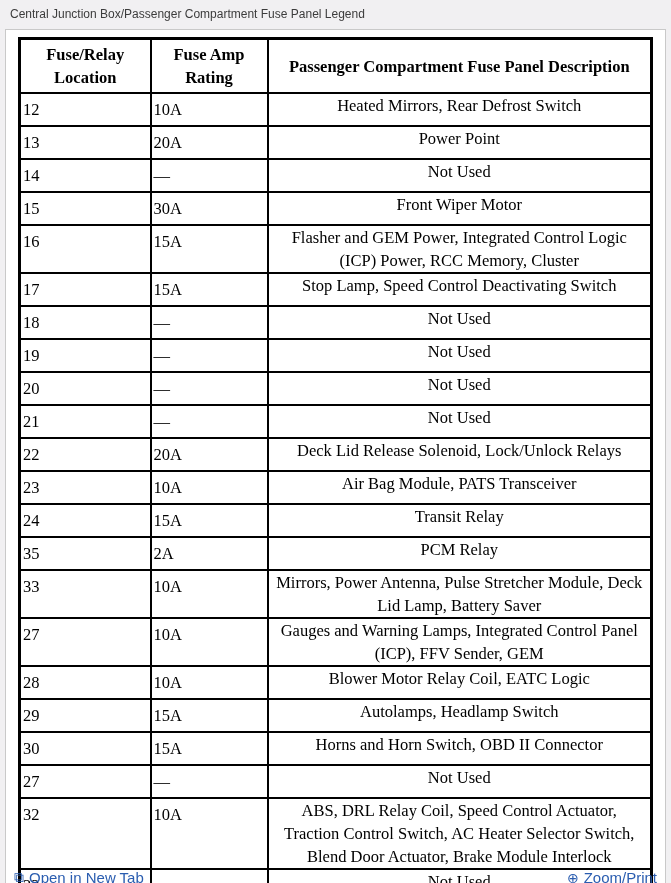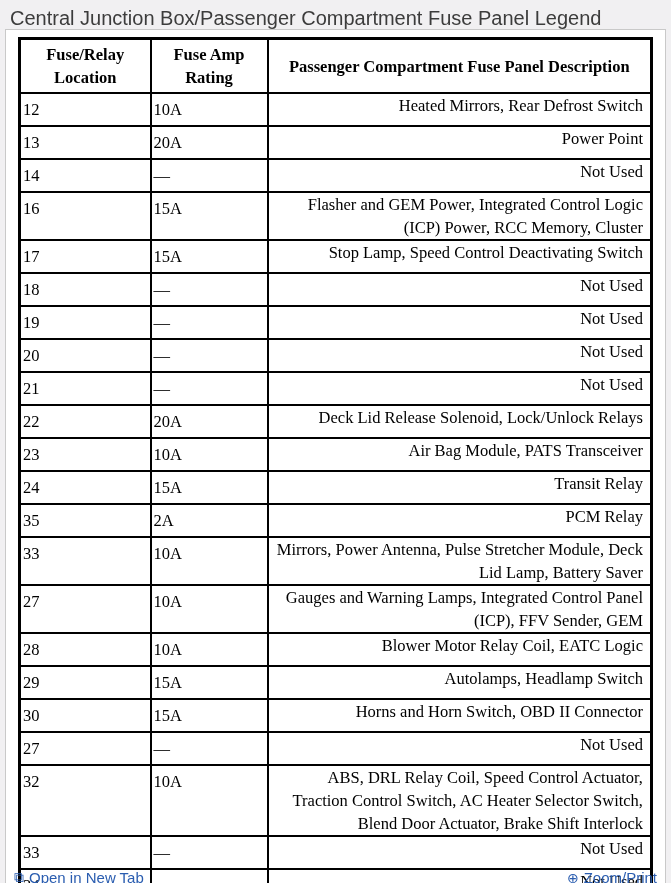--- a/index.html
+++ b/index.html
@@ -11,7 +11,7 @@
   }
   .page-title{
     color:#3c3c3c;
-    font-size:20px;
+    font-size:12px;
     padding:7px 10px 5px 10px;
     white-space:nowrap;
   }

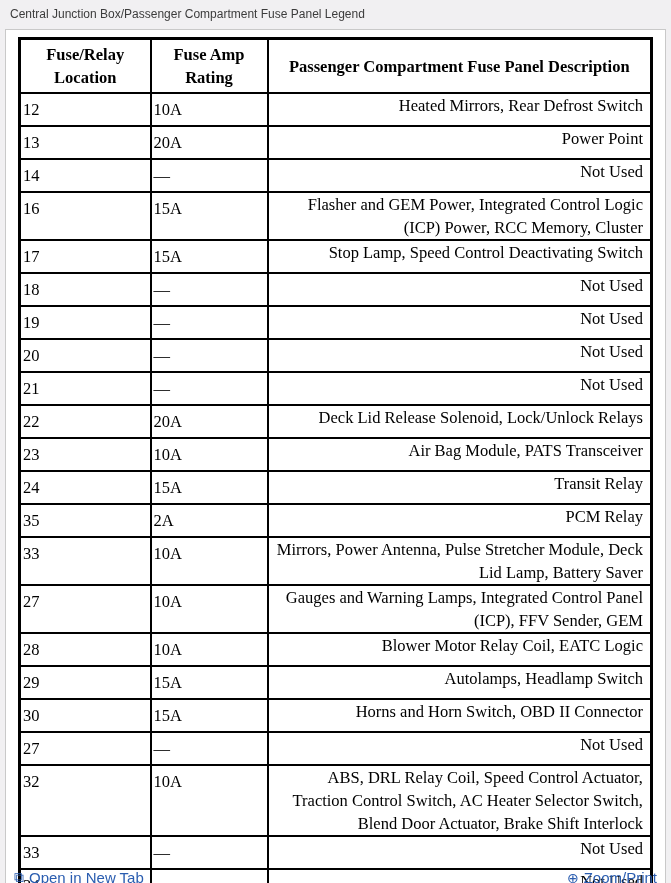--- a/index.html
+++ b/index.html
@@ -42,7 +42,7 @@
     font-size:16.5px;
   }
   td.c-loc, td.c-amp{ text-align:left; padding:4px 2px; }
-  td.c-desc{ text-align:right; padding:0 7px; }
+  td.c-desc{ text-align:center; padding:0 7px; }
   col.w-loc{ width:131px; }
   col.w-amp{ width:117px; }
   .footer{

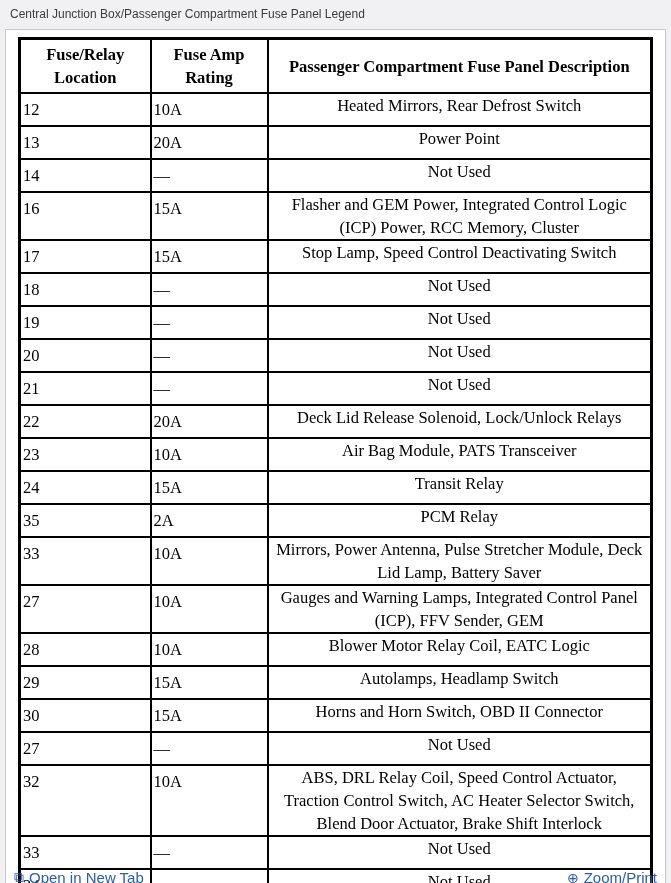--- a/index.html
+++ b/index.html
@@ -106,6 +106,11 @@
     <td class="c-desc">Not Used</td>
   </tr>
 
+  <tr>
+    <td class="c-loc">15</td>
+    <td class="c-amp">30A</td>
+    <td class="c-desc">Front Wiper Motor</td>
+  </tr>
 
   <tr>
     <td class="c-loc">16</td>

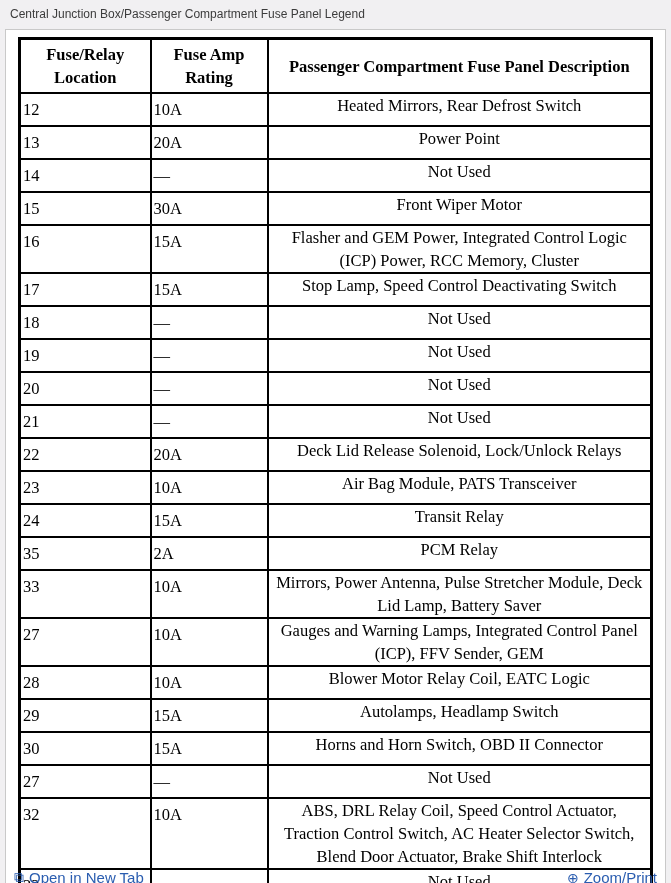--- a/index.html
+++ b/index.html
@@ -211,7 +211,7 @@
   <tr>
     <td class="c-loc">32</td>
     <td class="c-amp">10A</td>
-    <td class="c-desc">ABS, DRL Relay Coil, Speed Control Actuator, Traction Control Switch, AC Heater Selector Switch, Blend Door Actuator, Brake Shift Interlock</td>
+    <td class="c-desc">ABS, DRL Relay Coil, Speed Control Actuator, Traction Control Switch, AC Heater Selector Switch, Blend Door Actuator, Brake Module Interlock</td>
   </tr>
 
   <tr>

